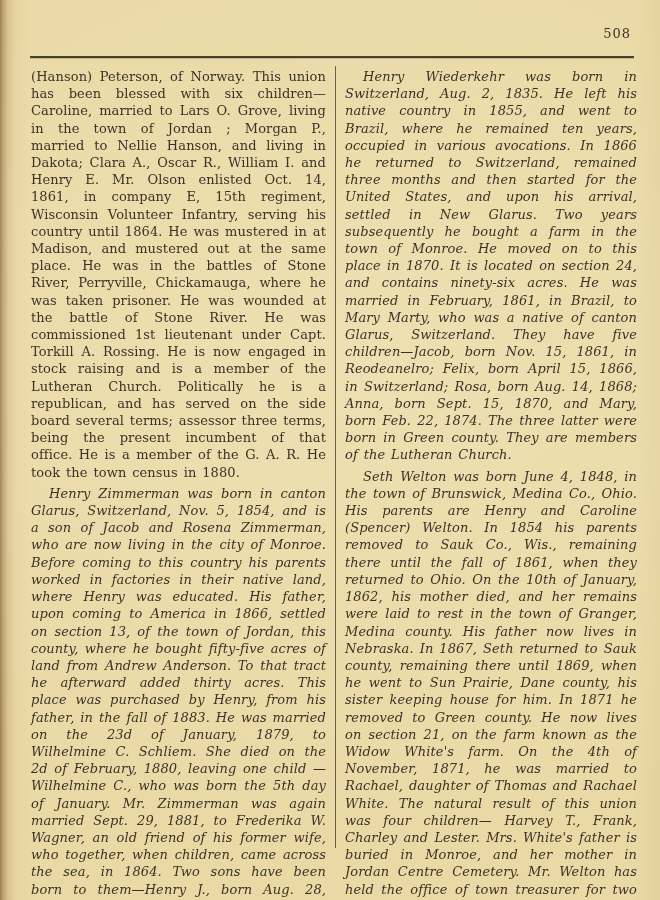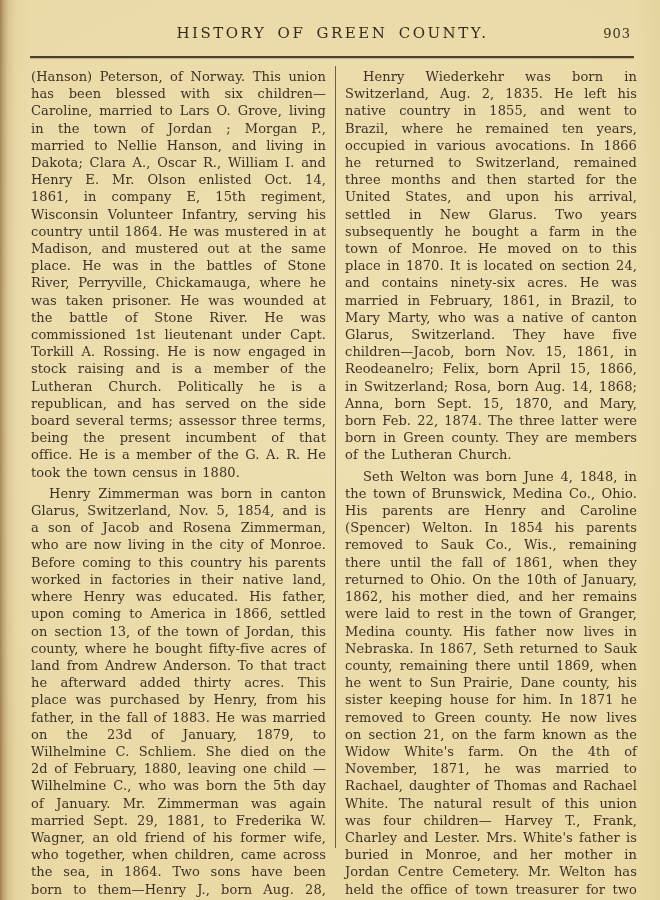--- a/index.html
+++ b/index.html
@@ -92,7 +92,6 @@
 <div class="page">
 
   <div class="header">
-    <div class="header-title">HISTORY OF GREEN COUNTY.</div>
     <div class="page-number">903</div>
   </div>
 

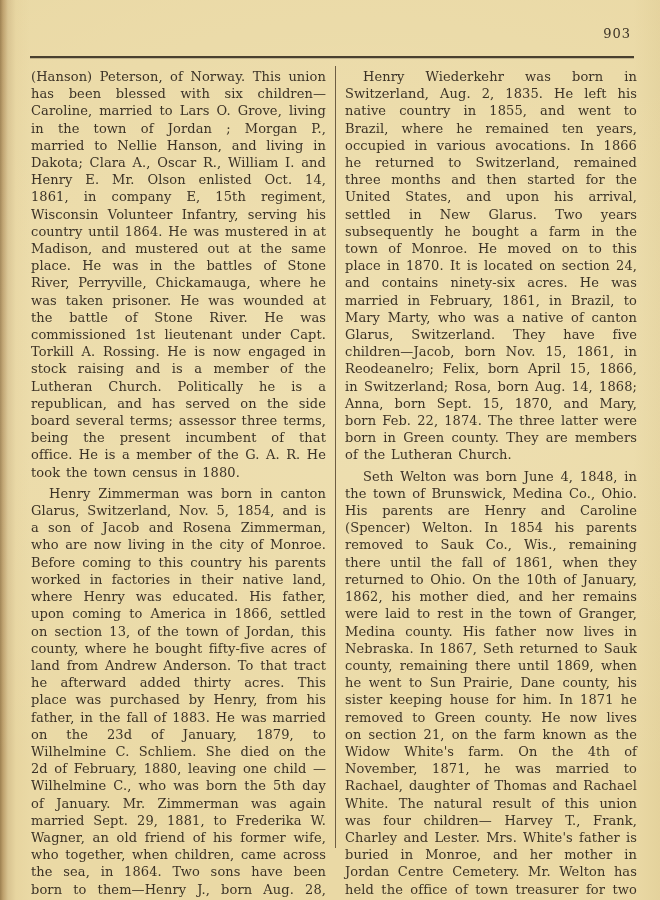--- a/index.html
+++ b/index.html
@@ -92,7 +92,7 @@
 <div class="page">
 
   <div class="header">
-    <div class="page-number">903</div>
+    <div class="page-number">508</div>
   </div>
 
   <div class="header-rule"></div>

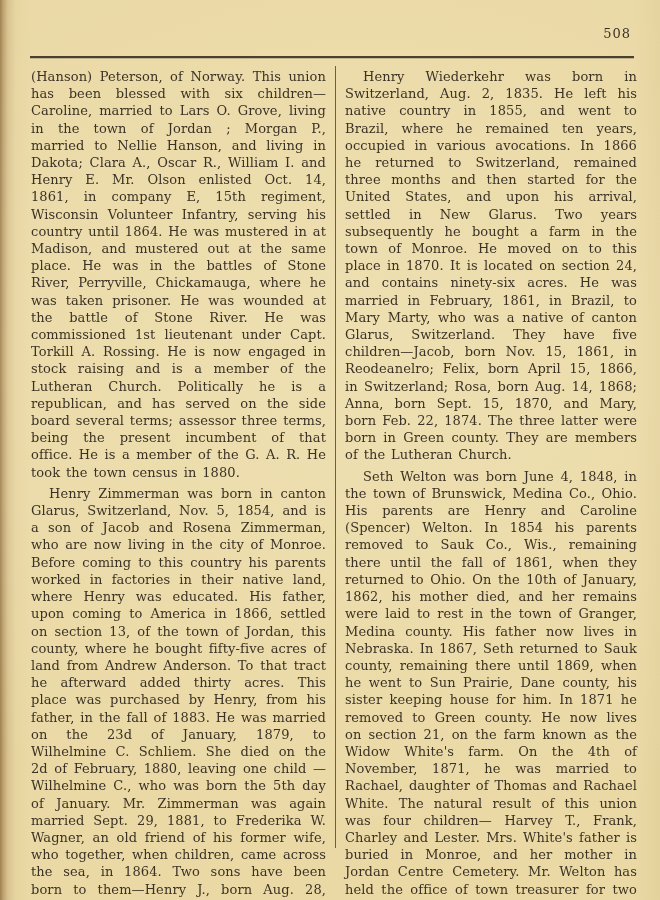--- a/index.html
+++ b/index.html
@@ -84,6 +84,7 @@
   }
   .para.indent {
     text-indent: 18px;
+    font-style: italic;
   }
 </style>
 </head>

